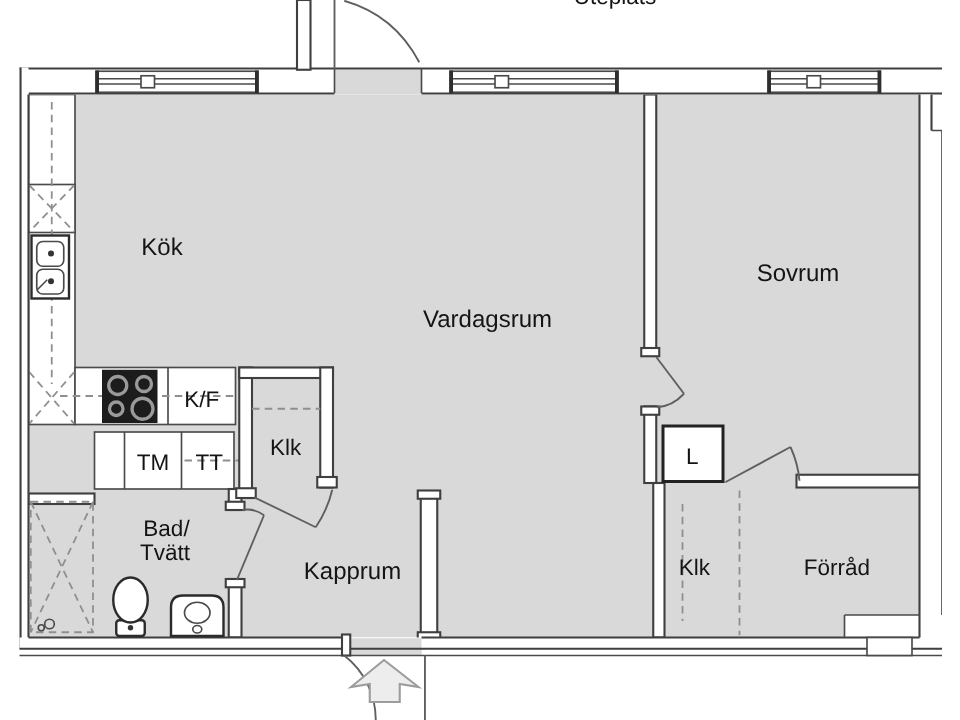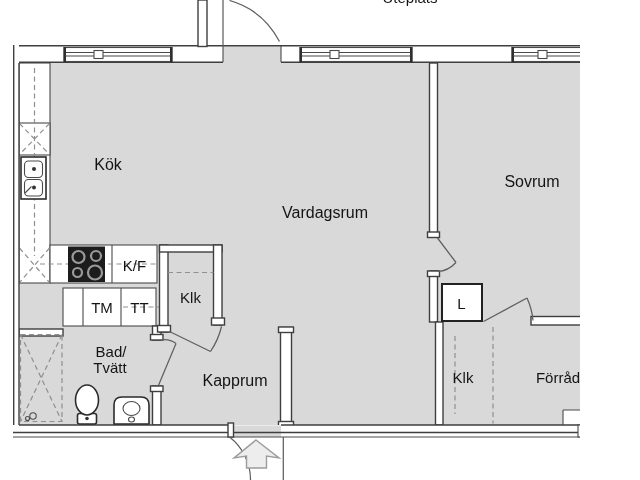--- a/index.html
+++ b/index.html
@@ -3,7 +3,7 @@
 <meta charset="utf-8">
 <style>
   html,body{margin:0;padding:0;background:#fff;}
-  .stage{width:580px;height:480px;position:relative;background:#fff;overflow:hidden;}
+  .stage{width:628px;height:480px;position:relative;background:#fff;overflow:hidden;}
   svg{display:block;}
   .floor{fill:#d9d9d9;}
   .wht{fill:#ffffff;}

